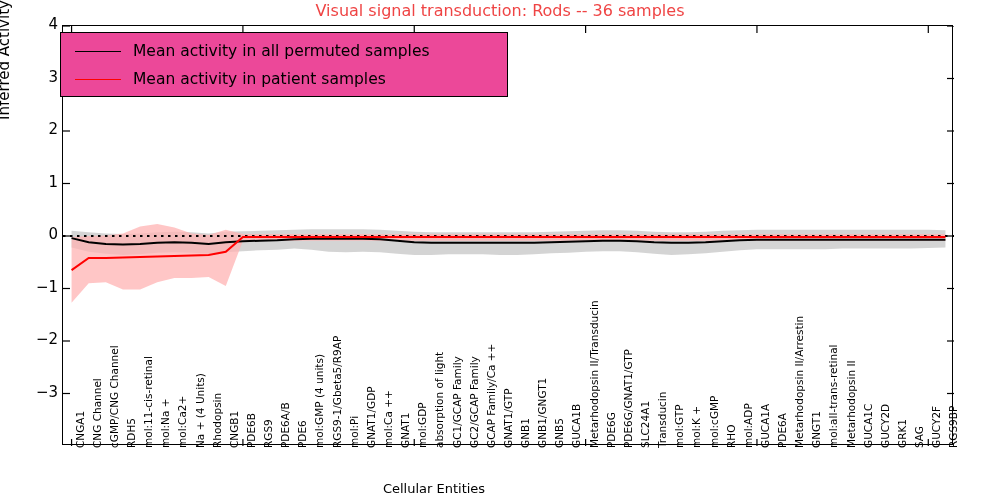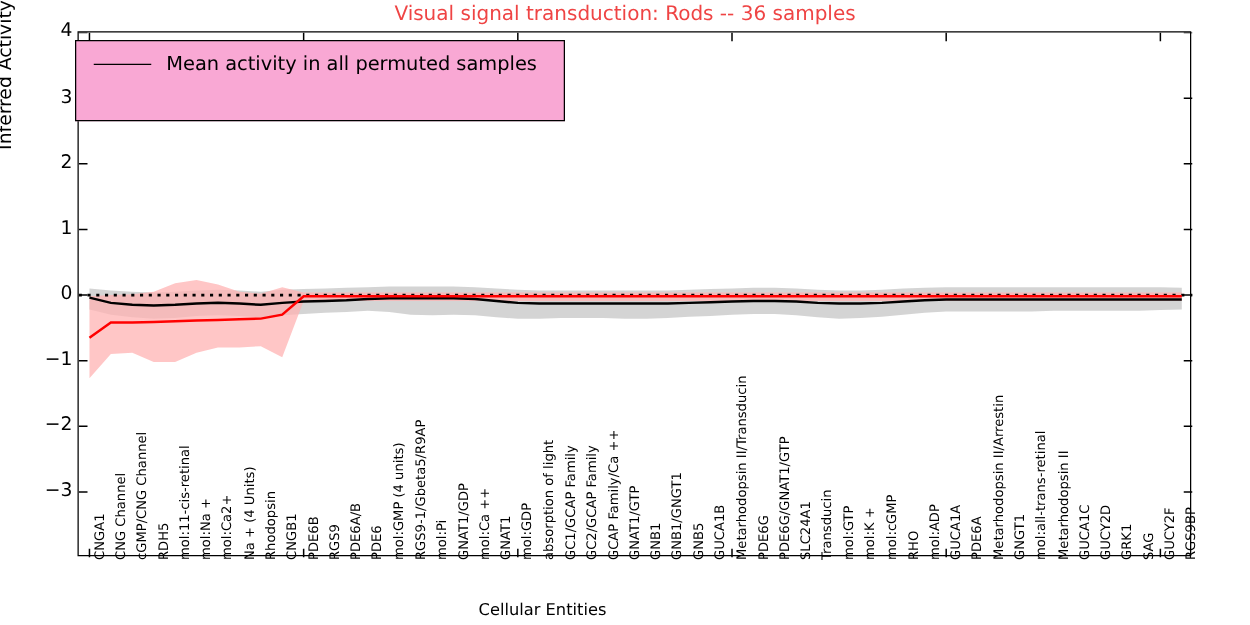--- a/index.html
+++ b/index.html
@@ -42,8 +42,8 @@
   }
 
   #legend{
-    position:absolute;left:60px;top:32px;width:392px;height:65px;
-    border:1.3px solid #000;background:#f9a8d4;box-sizing:border-box;
+    position:absolute;left:60px;top:32px;width:448px;height:65px;
+    border:1.3px solid #000;background:#ec4899;box-sizing:border-box;
     padding:4px 0 0 0;
   }
   .legend-row{height:28px;display:flex;align-items:center;}

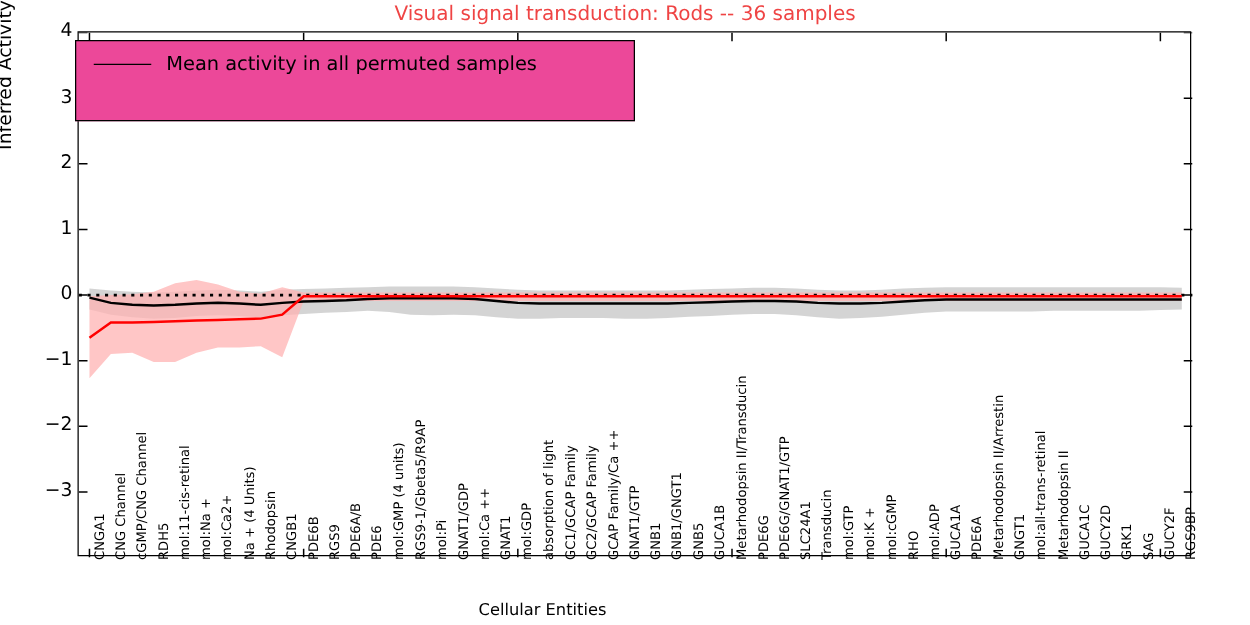--- a/index.html
+++ b/index.html
@@ -171,6 +171,10 @@
       <span class="legend-swatch"></span>
       <span class="legend-text">Mean activity in all permuted samples</span>
     </div>
+    <div class="legend-row">
+      <span class="legend-swatch red"></span>
+      <span class="legend-text">Mean activity in patient samples</span>
+    </div>
   </div>
 
 </div>

